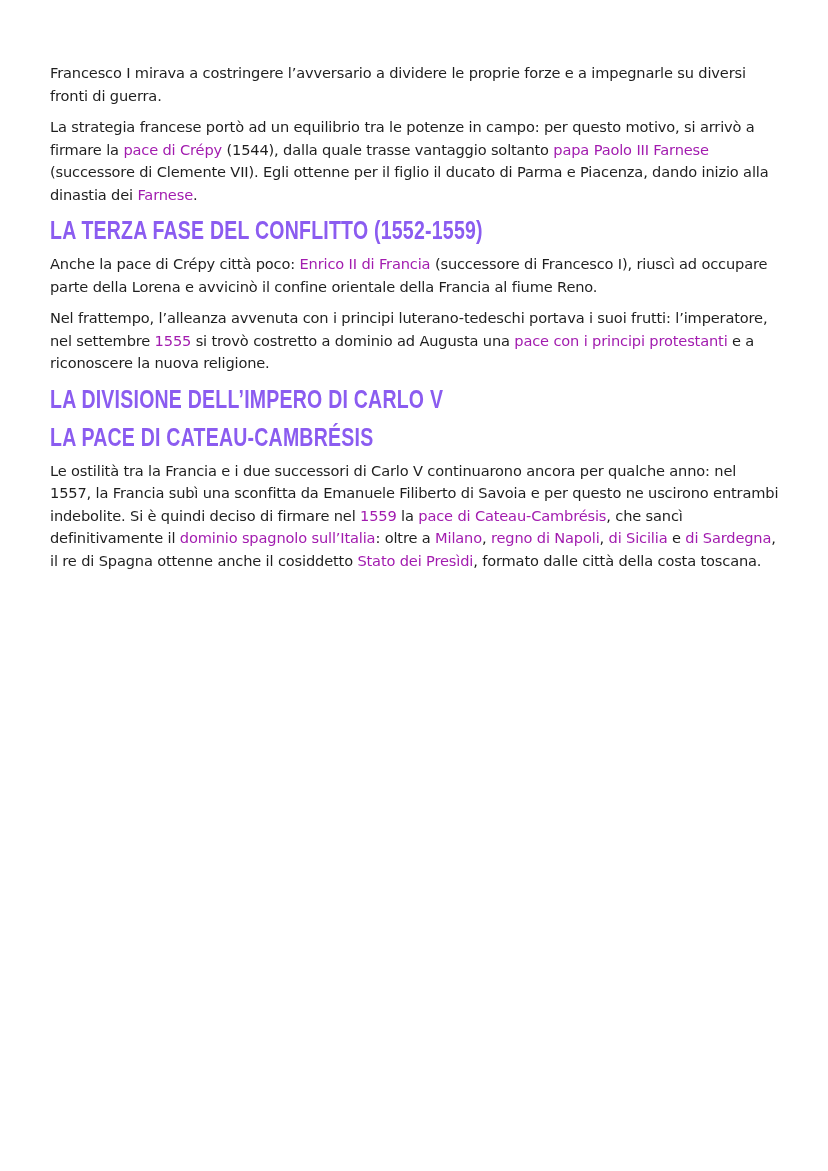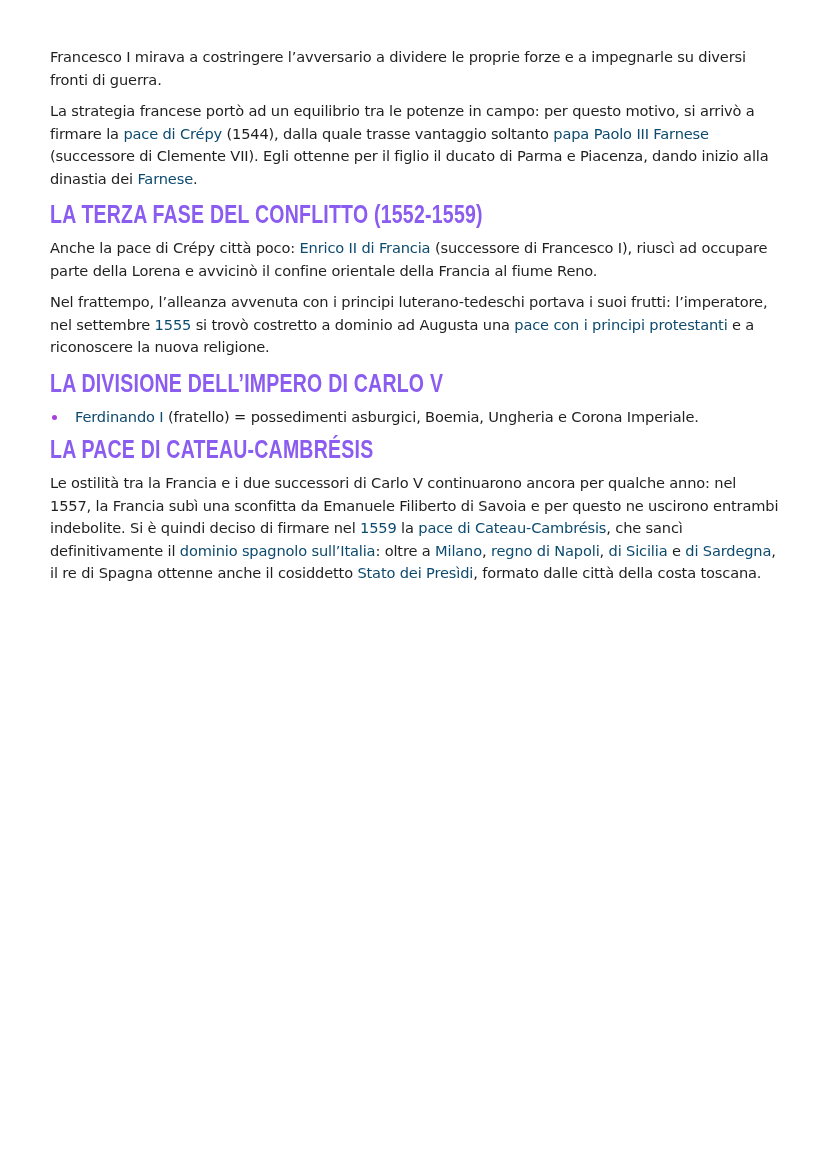--- a/index.html
+++ b/index.html
@@ -18,7 +18,7 @@
     .page {
       position: absolute;
       left: 50px;
-      top: 46px;
+      top: 62px;
       width: 730px;
     }
     p {

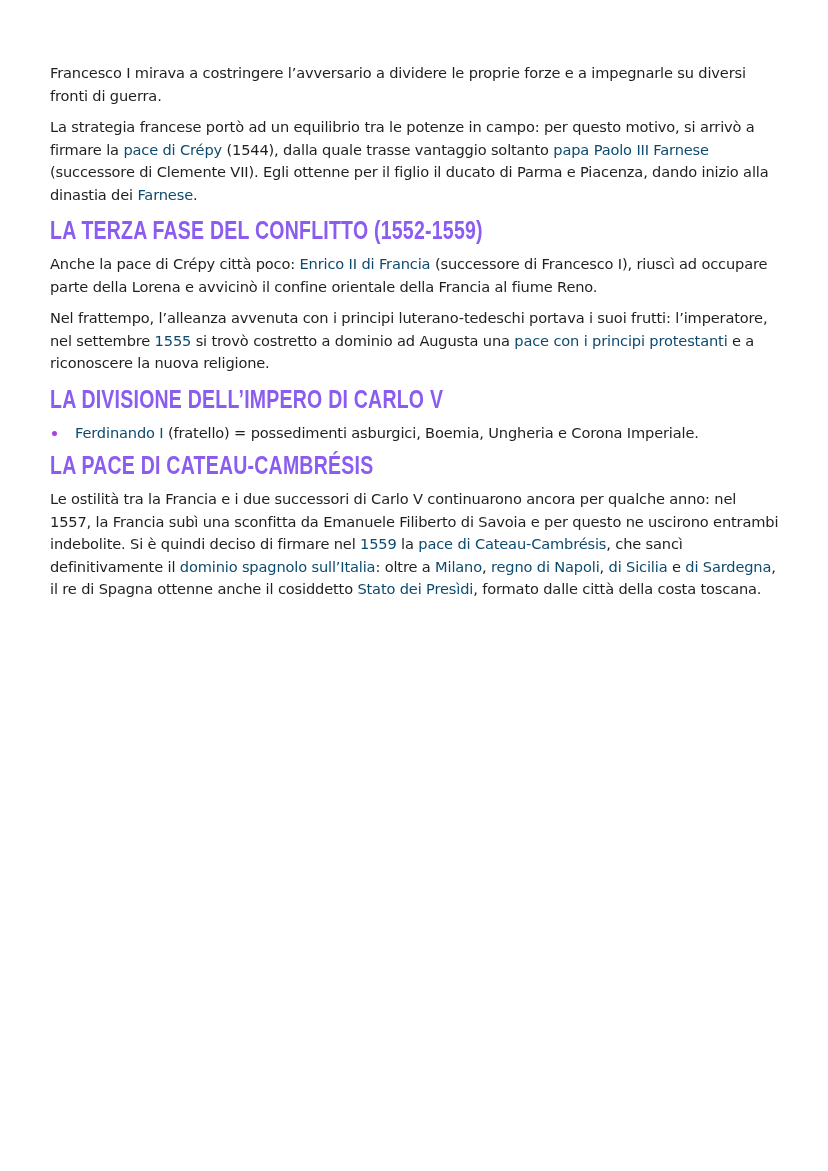--- a/index.html
+++ b/index.html
@@ -28,7 +28,7 @@
       letter-spacing: -0.15px;
     }
     .hl {
-      color: #0c4a6e;
+      color: #a21caf;
     }
     h2 {
       margin: 6px 0 8px 0;

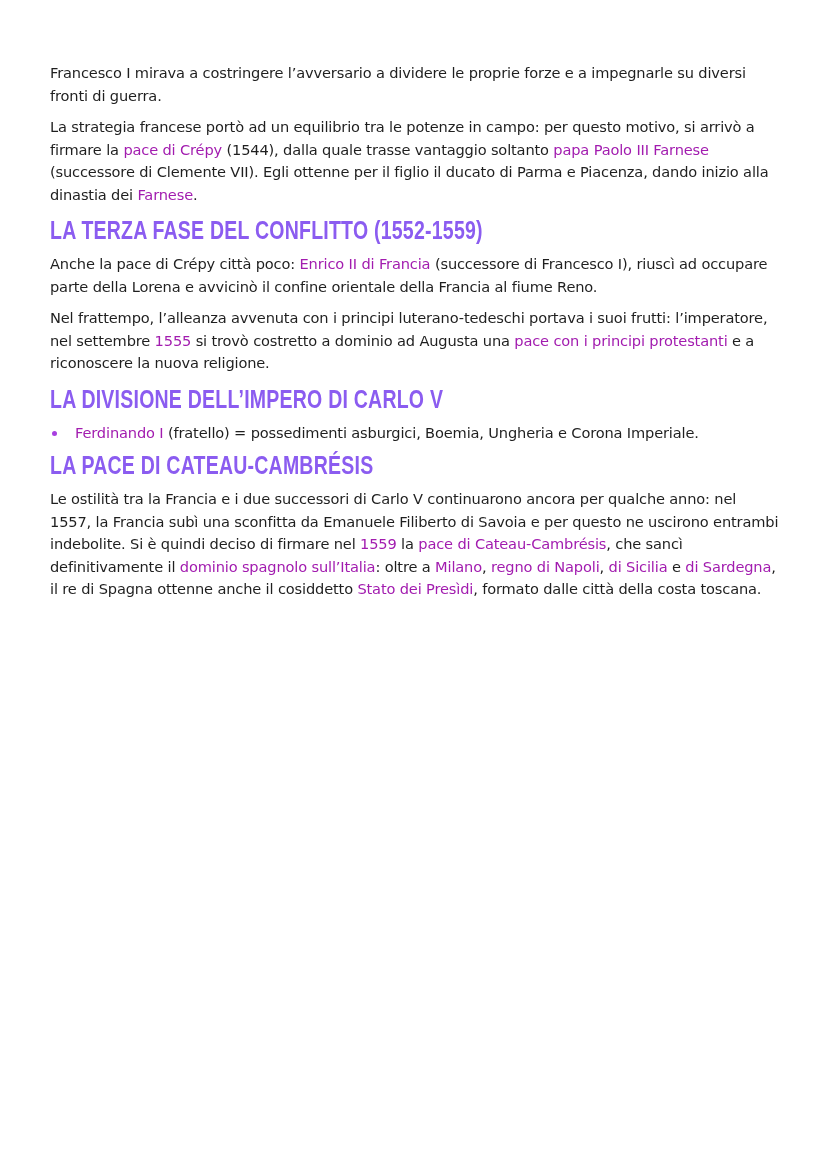--- a/index.html
+++ b/index.html
@@ -84,7 +84,6 @@
 
 
   <ul>
-    <li><span class="bullet"></span><span class="hl">Ferdinando I</span><span> (fratello) = possedimenti asburgici, Boemia, Ungheria e Corona Imperiale.</span></li>
   </ul>
 
   <h2>La pace di Cateau-Cambrésis</h2>

